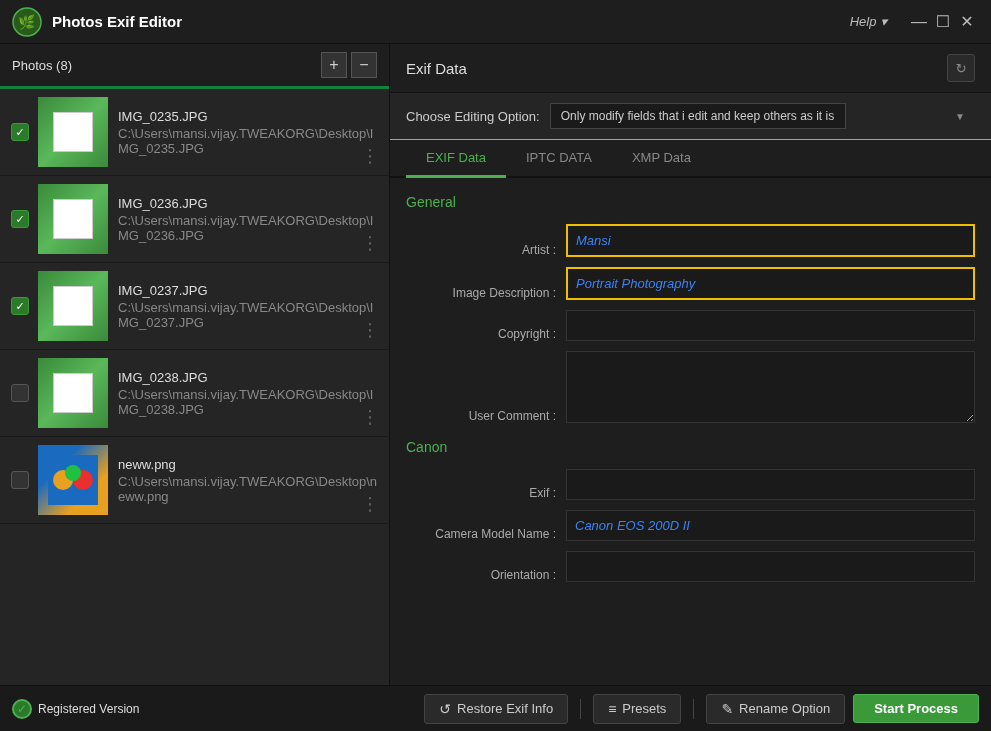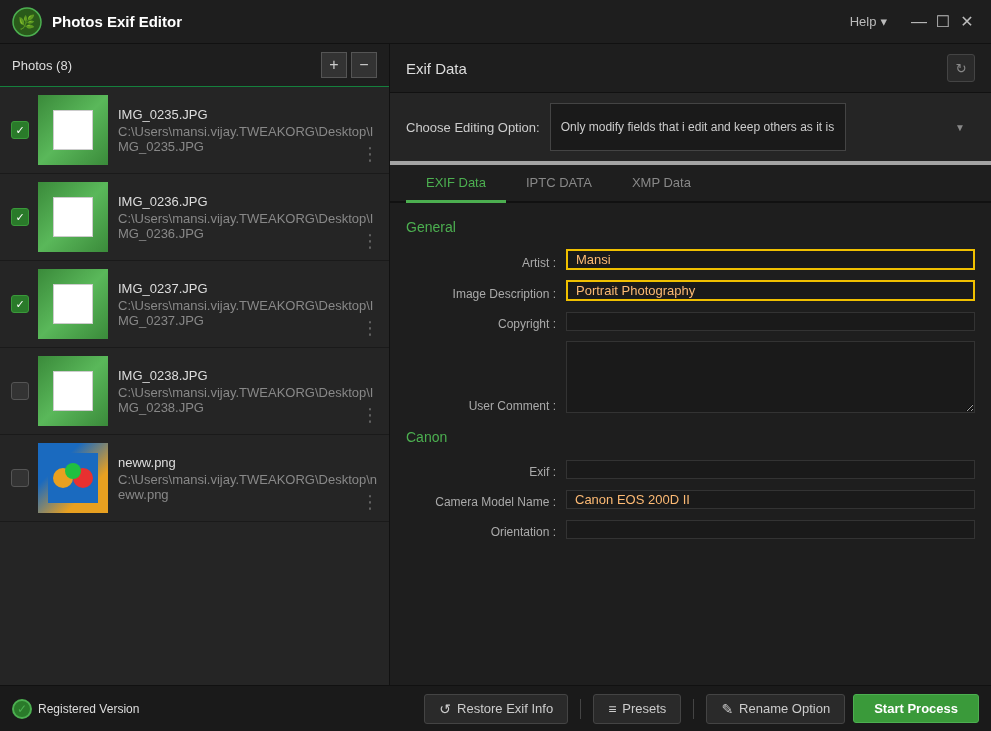--- a/index.html
+++ b/index.html
@@ -55,6 +55,7 @@
       display: flex;
       align-items: flex-start;
       gap: 4px;
+      font-style: italic;
     }
 
     

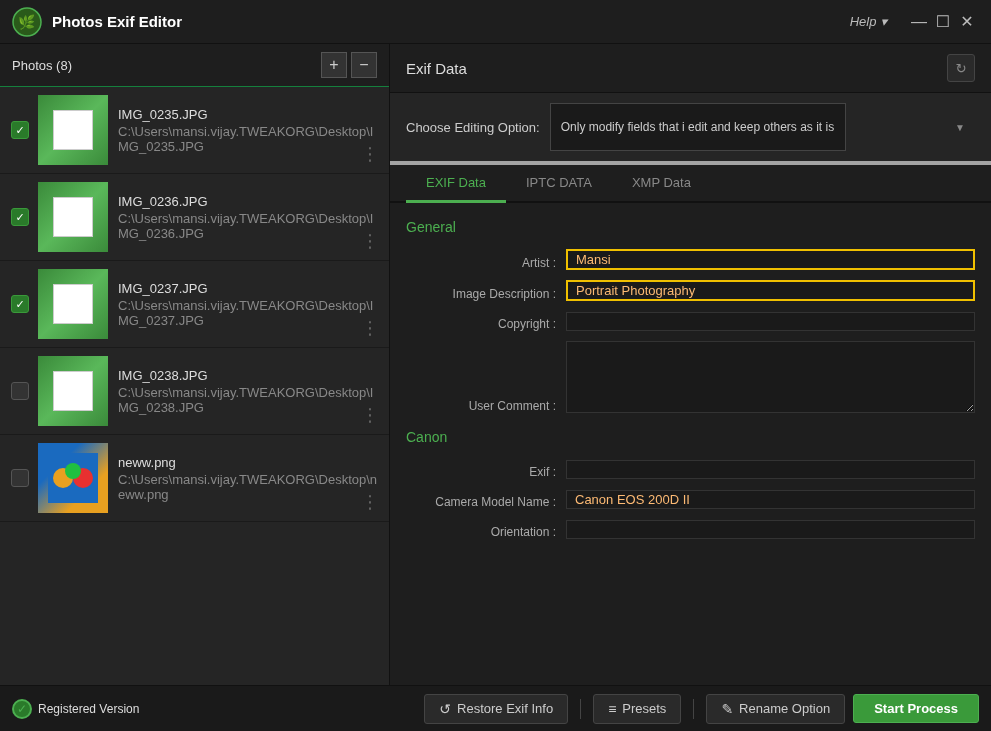--- a/index.html
+++ b/index.html
@@ -77,7 +77,7 @@
       align-items: center;
       padding: 8px 12px;
       background: #1e1e1e;
-      border-bottom: 1px solid #15803d;
+      border-bottom: 3px solid #15803d;
     }
     #photos-title {
       flex: 1;

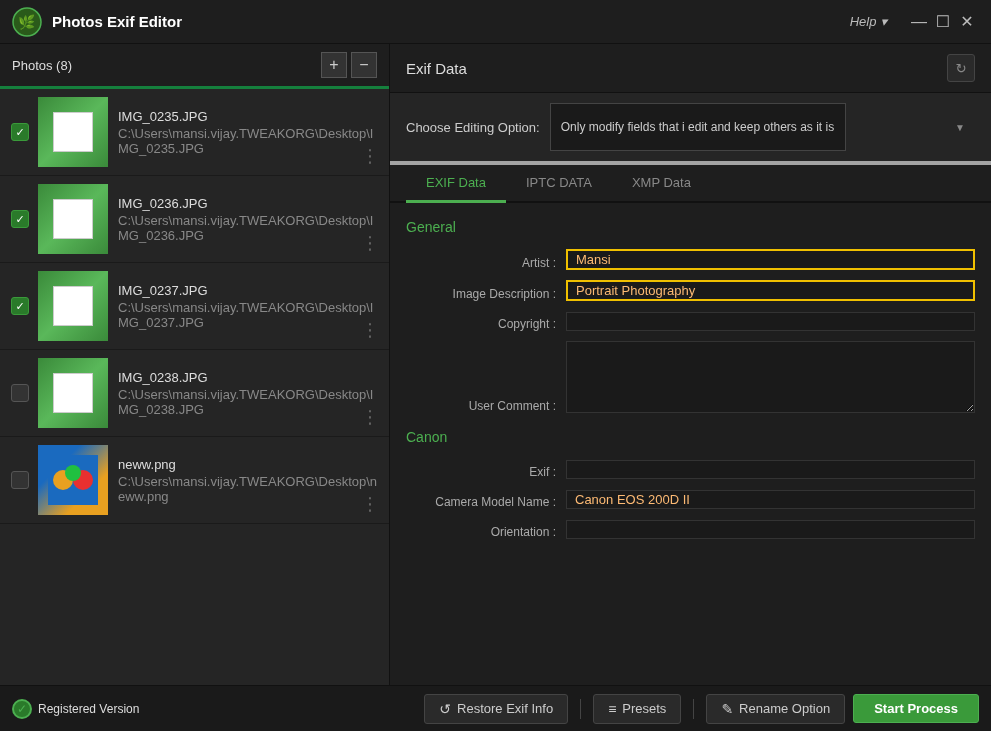--- a/index.html
+++ b/index.html
@@ -237,7 +237,7 @@
       align-items: center;
       padding: 10px 16px;
       background: #252525;
-      border-bottom: 4px solid #a3a3a3;
+      border-bottom: 1px solid #a3a3a3;
       gap: 10px;
     }
     #editing-option-label {

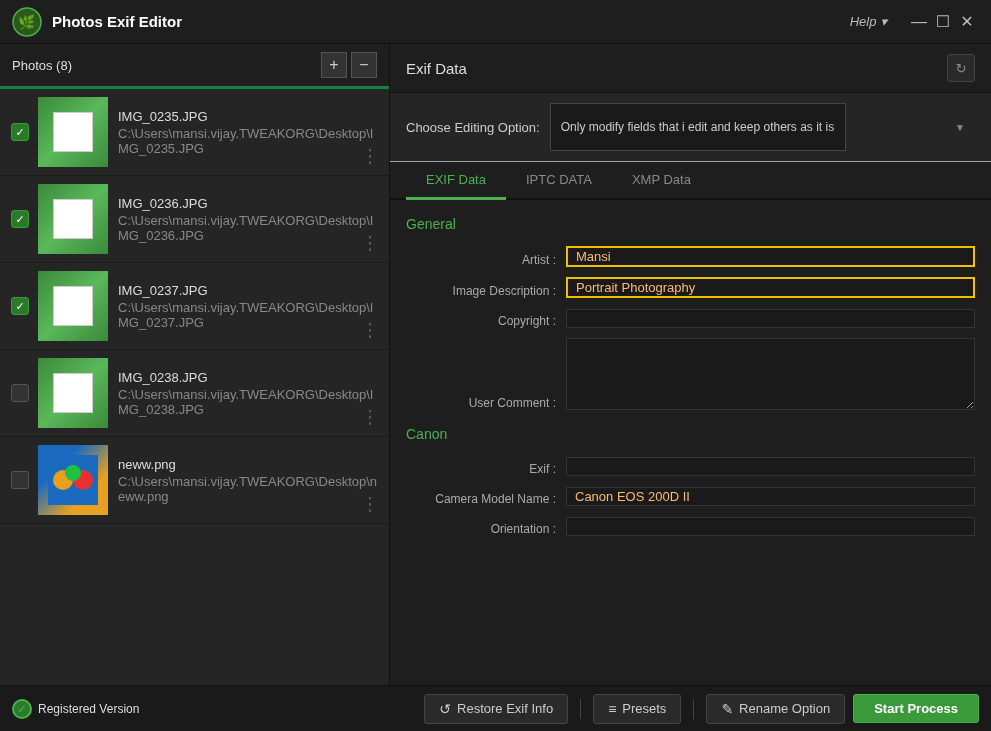--- a/index.html
+++ b/index.html
@@ -250,7 +250,7 @@
       background: #1a1a1a;
       border: 1px solid #444;
       color: #ccc;
-      padding: 16px 10px;
+      padding: 5px 10px;
       font-size: 12px;
       cursor: pointer;
       appearance: none;

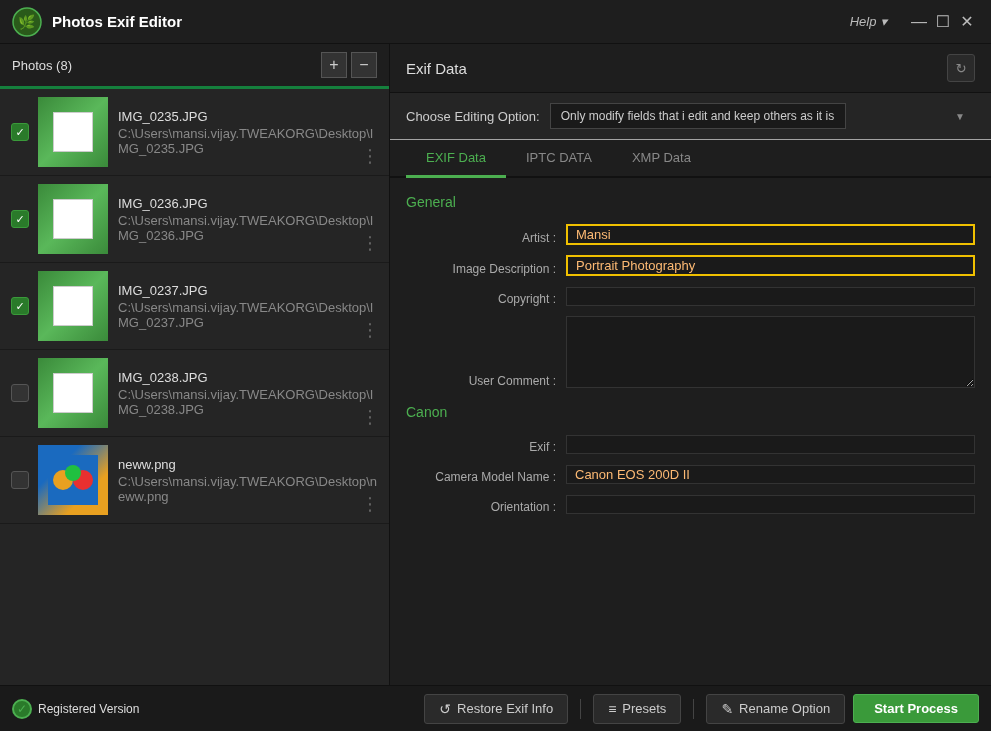--- a/index.html
+++ b/index.html
@@ -330,11 +330,12 @@
       flex: 1;
       background: #1a1a1a;
       border: 1px solid #333;
-      color: #fdba74;
-      padding: 1px 8px;
+      color: #3b82f6;
+      padding: 7px 8px;
       font-size: 13px;
       outline: none;
       font-family: inherit;
+      font-style: italic;
     }
     .form-input.highlighted {
       border: 2px solid #f0c000;

